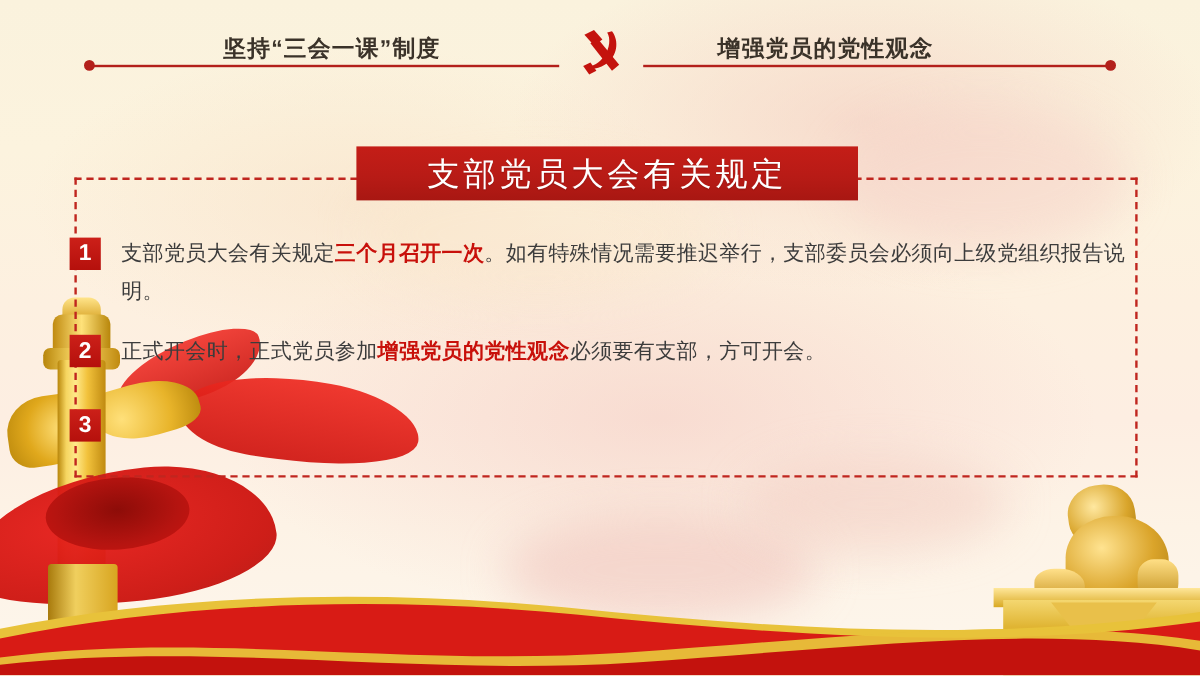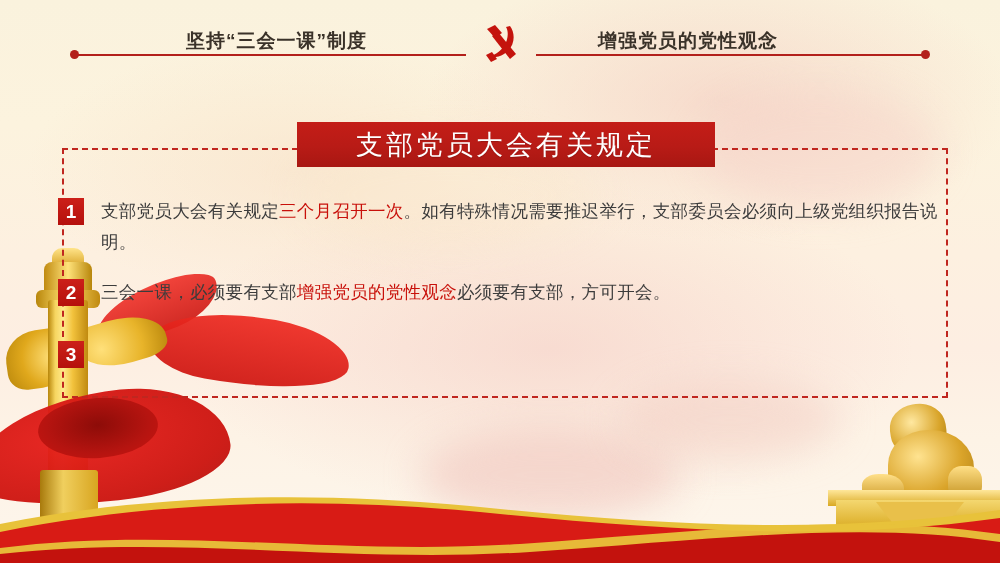--- a/index.html
+++ b/index.html
@@ -136,7 +136,7 @@
   }
   .hl {
     color: #c8100a;
-    font-weight: 400;
+    font-weight: 700;
   }
 
   

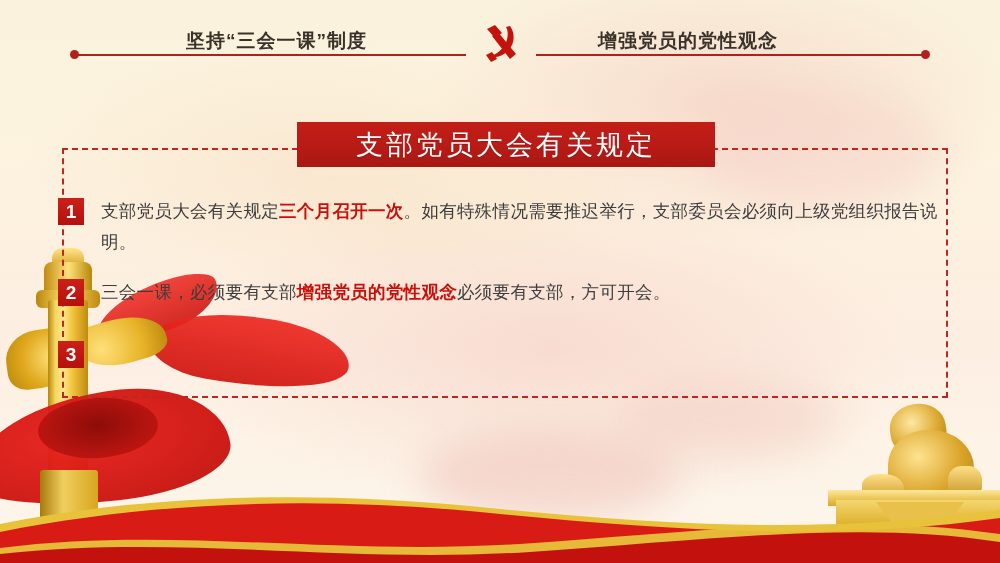--- a/index.html
+++ b/index.html
@@ -385,7 +385,7 @@
   <div class="item item-2">
     <div class="badge">2</div>
     <div class="item-text">
-      <span>三会一课，必须要有支部</span><span class="hl">增强党员的党性观念</span><span>必须要有支部，方可开会。</span>
+      <span>正式开会时，正式党员参加</span><span class="hl">增强党员的党性观念</span><span>必须要有支部，方可开会。</span>
     </div>
   </div>
 

